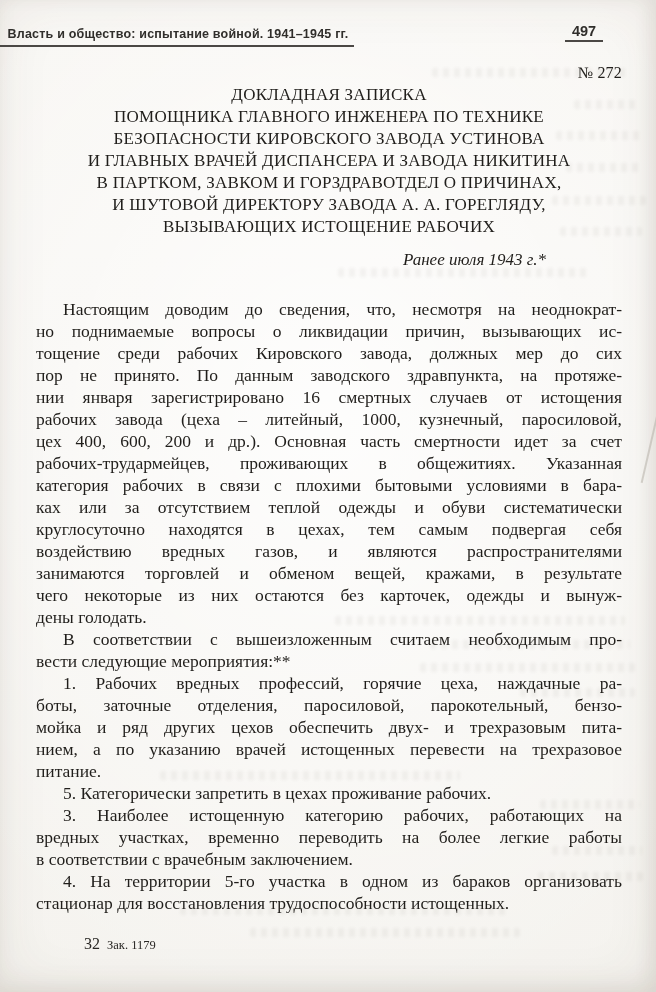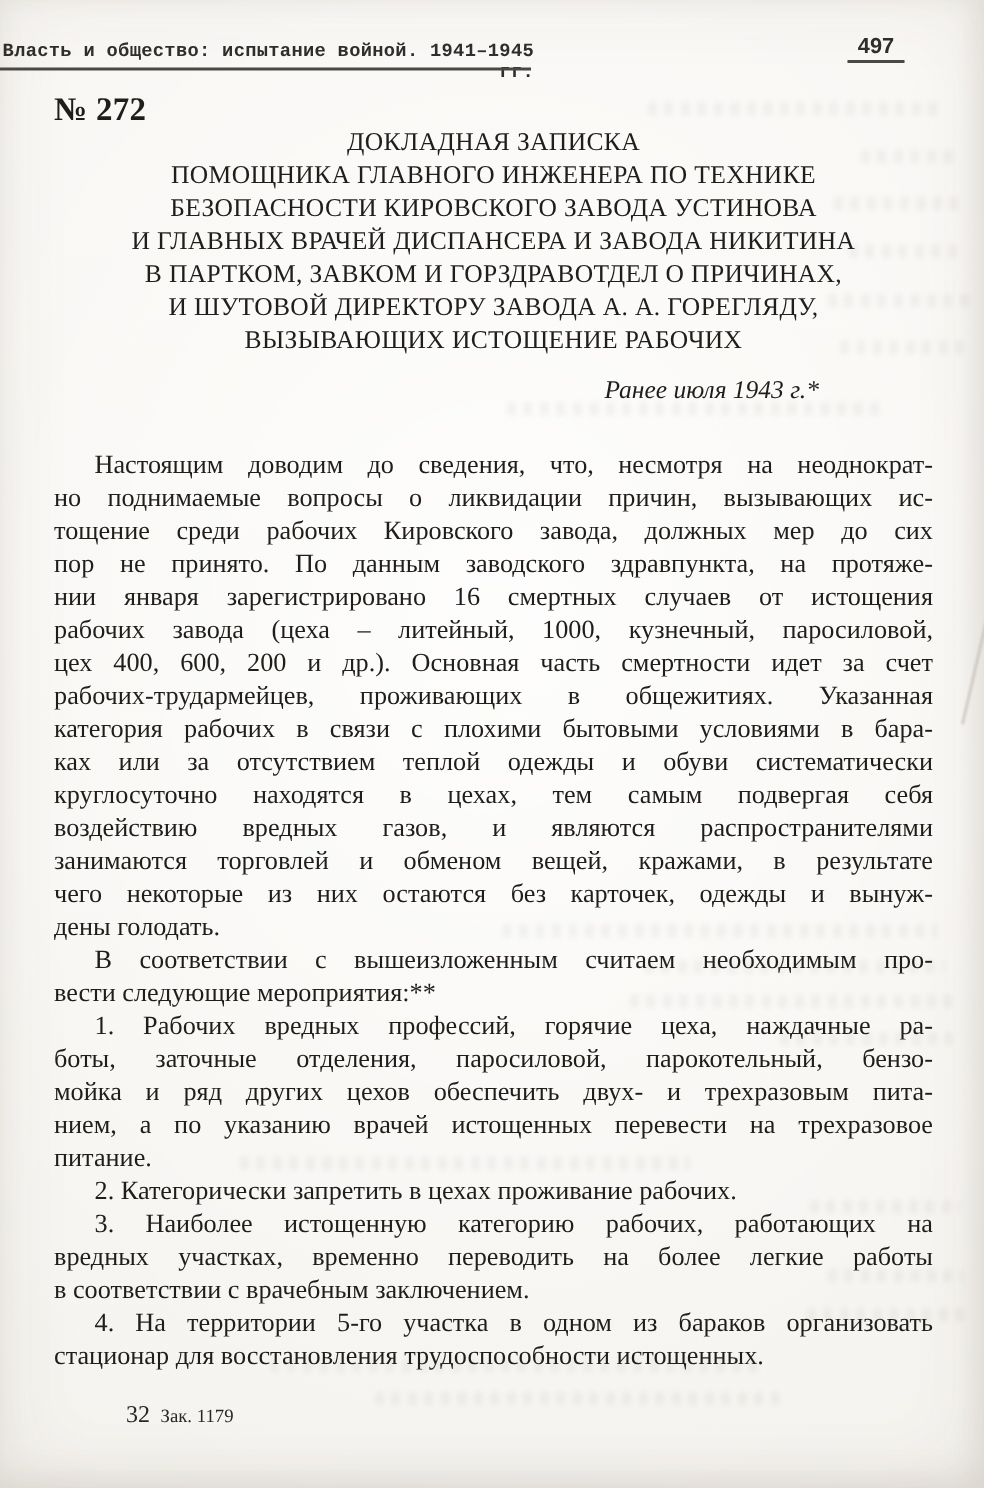--- a/index.html
+++ b/index.html
@@ -23,8 +23,8 @@
   
   .running-title {
     position: absolute; top: 27px; left: 0; width: 356px;
-    text-align: right;
-    font-family: Liberation Mono, monospace;
+    text-align: center;
+    font-family: Liberation Sans, sans-serif;
     font-size: 12.5px; font-weight: bold; letter-spacing: 0.2px;
     color: #302e2b;
   }

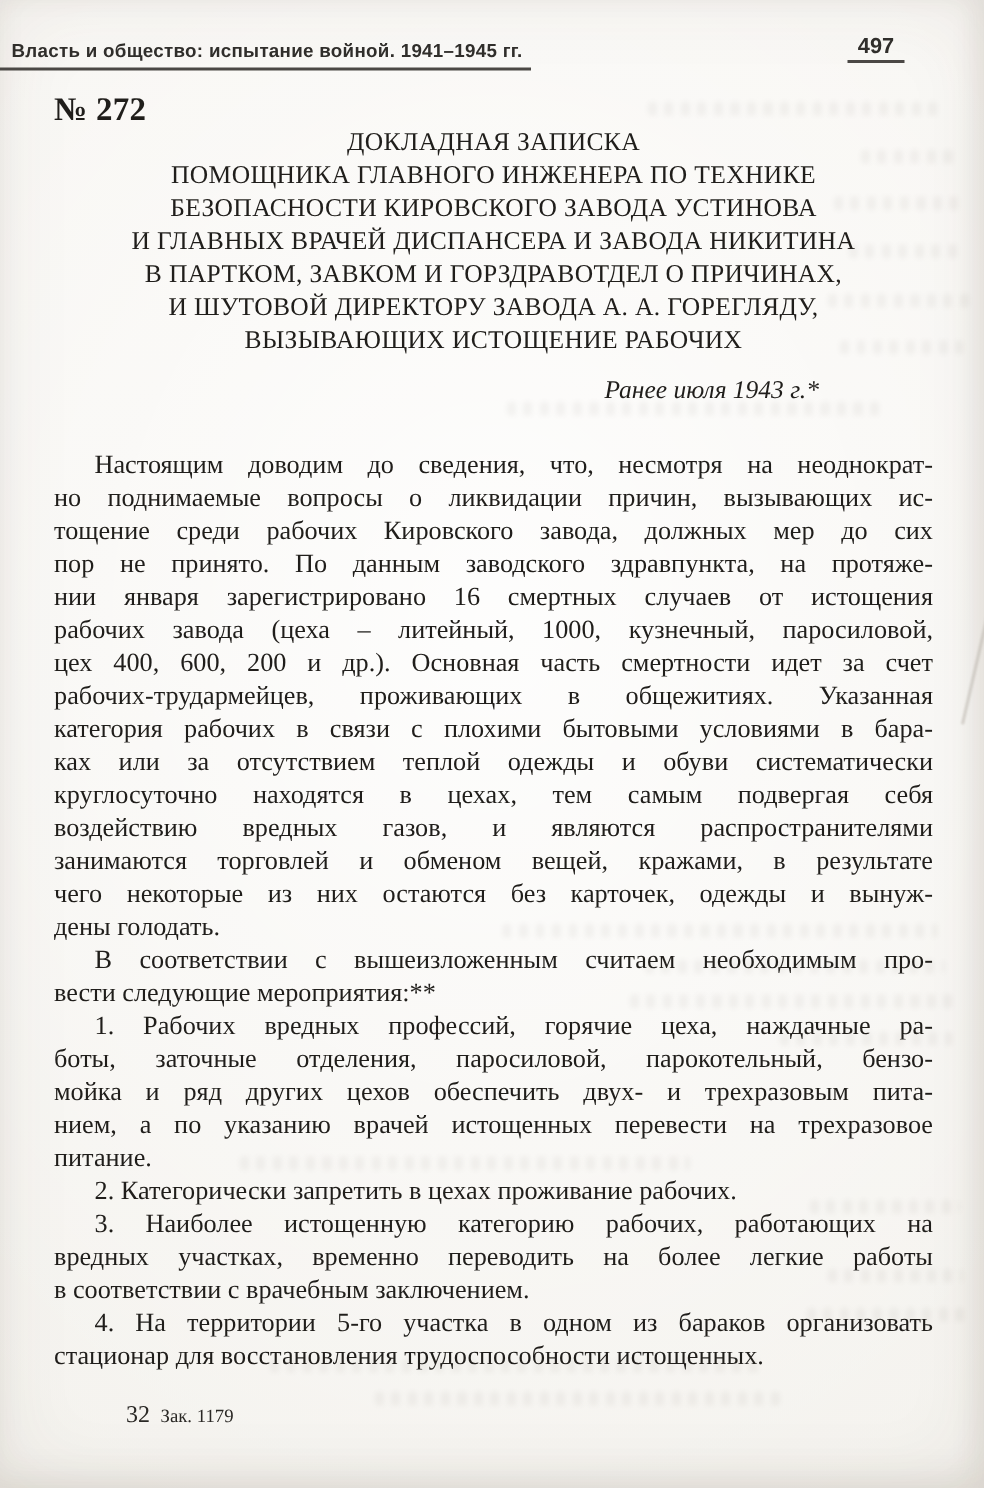--- a/index.html
+++ b/index.html
@@ -43,8 +43,8 @@
   
   .doc { position: absolute; top: 62px; left: 36px; width: 586px; }
   .doc-number {
-    text-align: left; font-weight: bold;
-    font-size: 22px; line-height: 22px; letter-spacing: 0.2px;
+    text-align: right; font-weight: normal;
+    font-size: 16px; line-height: 22px; letter-spacing: 0.2px;
   }
   .title-line {
     text-align: center; font-weight: normal;

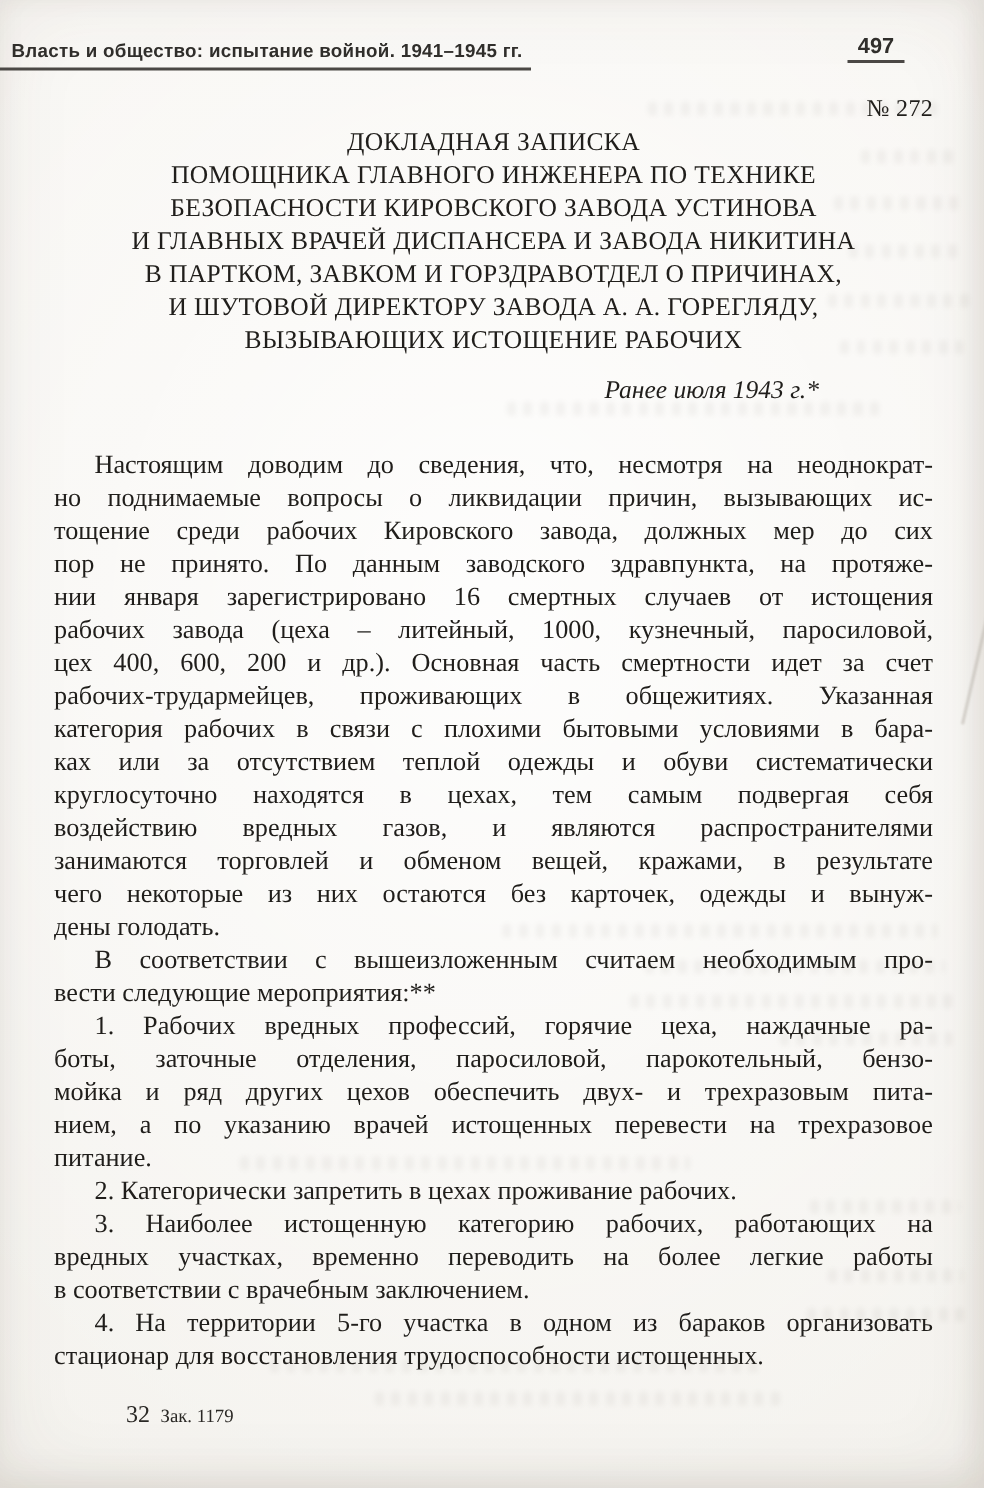--- a/index.html
+++ b/index.html
@@ -129,7 +129,7 @@
           <div class="line last">питание.</div>
         </div>
         <div class="para">
-          <div class="line first last">2. Категорически запретить в цехах проживание рабочих.</div>
+          <div class="line first last">5. Категорически запретить в цехах проживание рабочих.</div>
         </div>
         <div class="para">
           <div class="line first">3. Наиболее истощенную категорию рабочих, работающих на</div>

